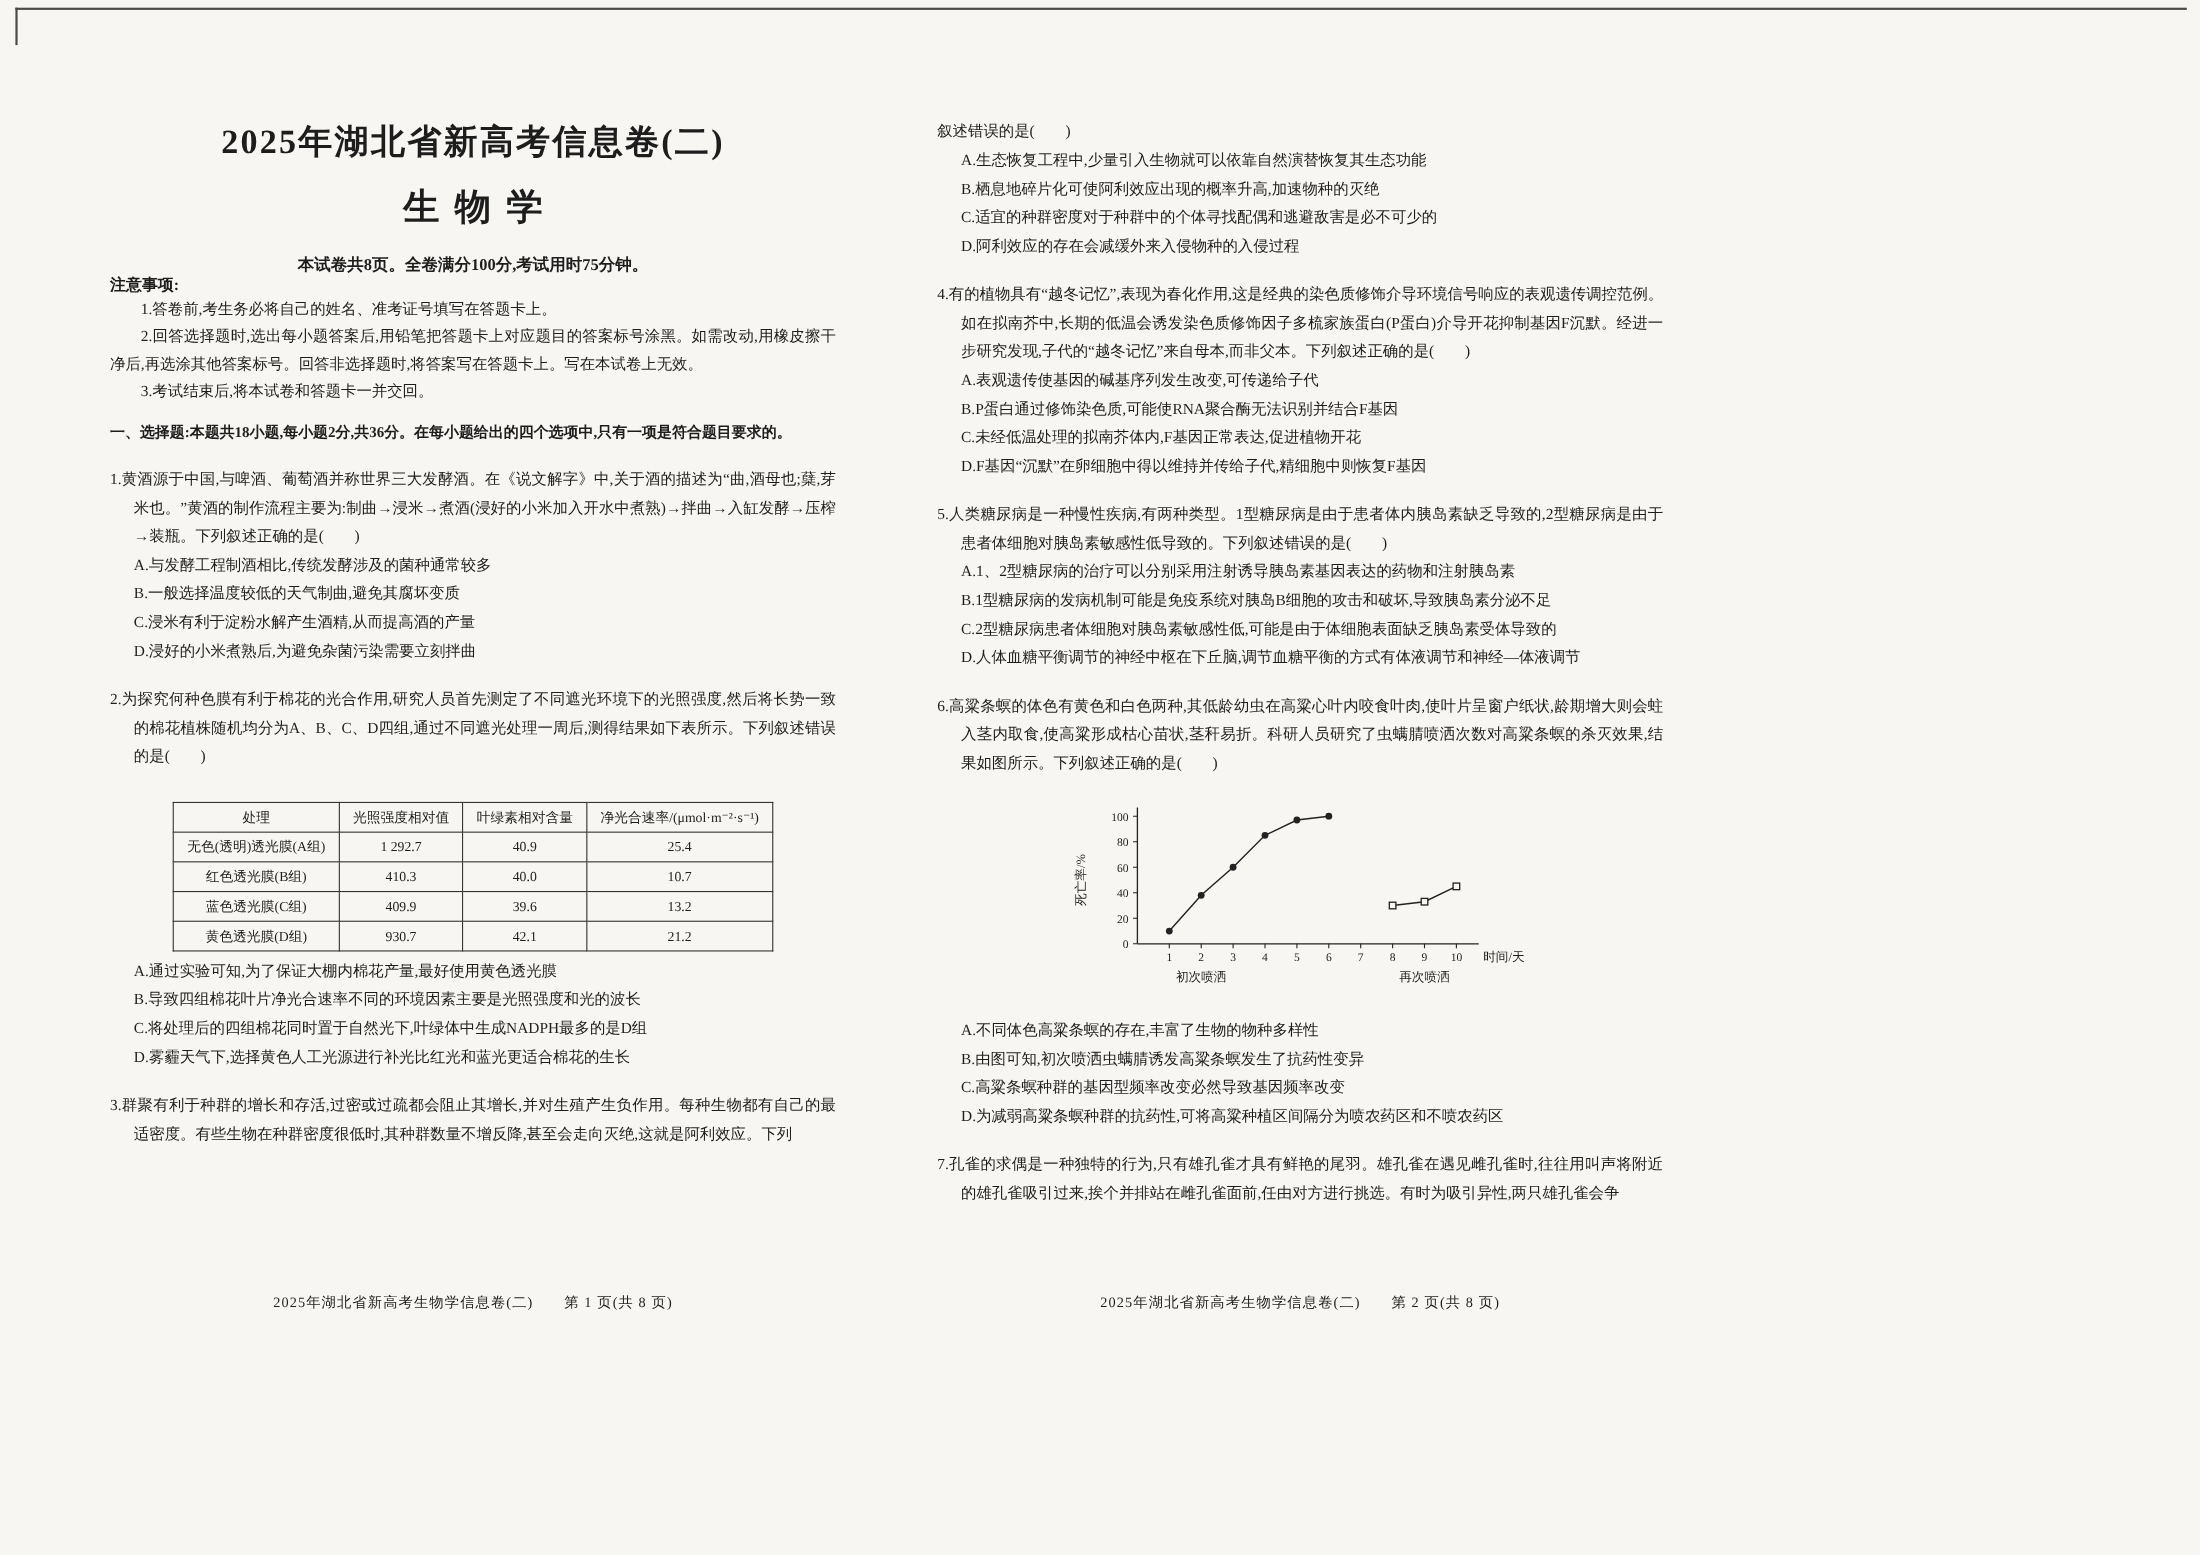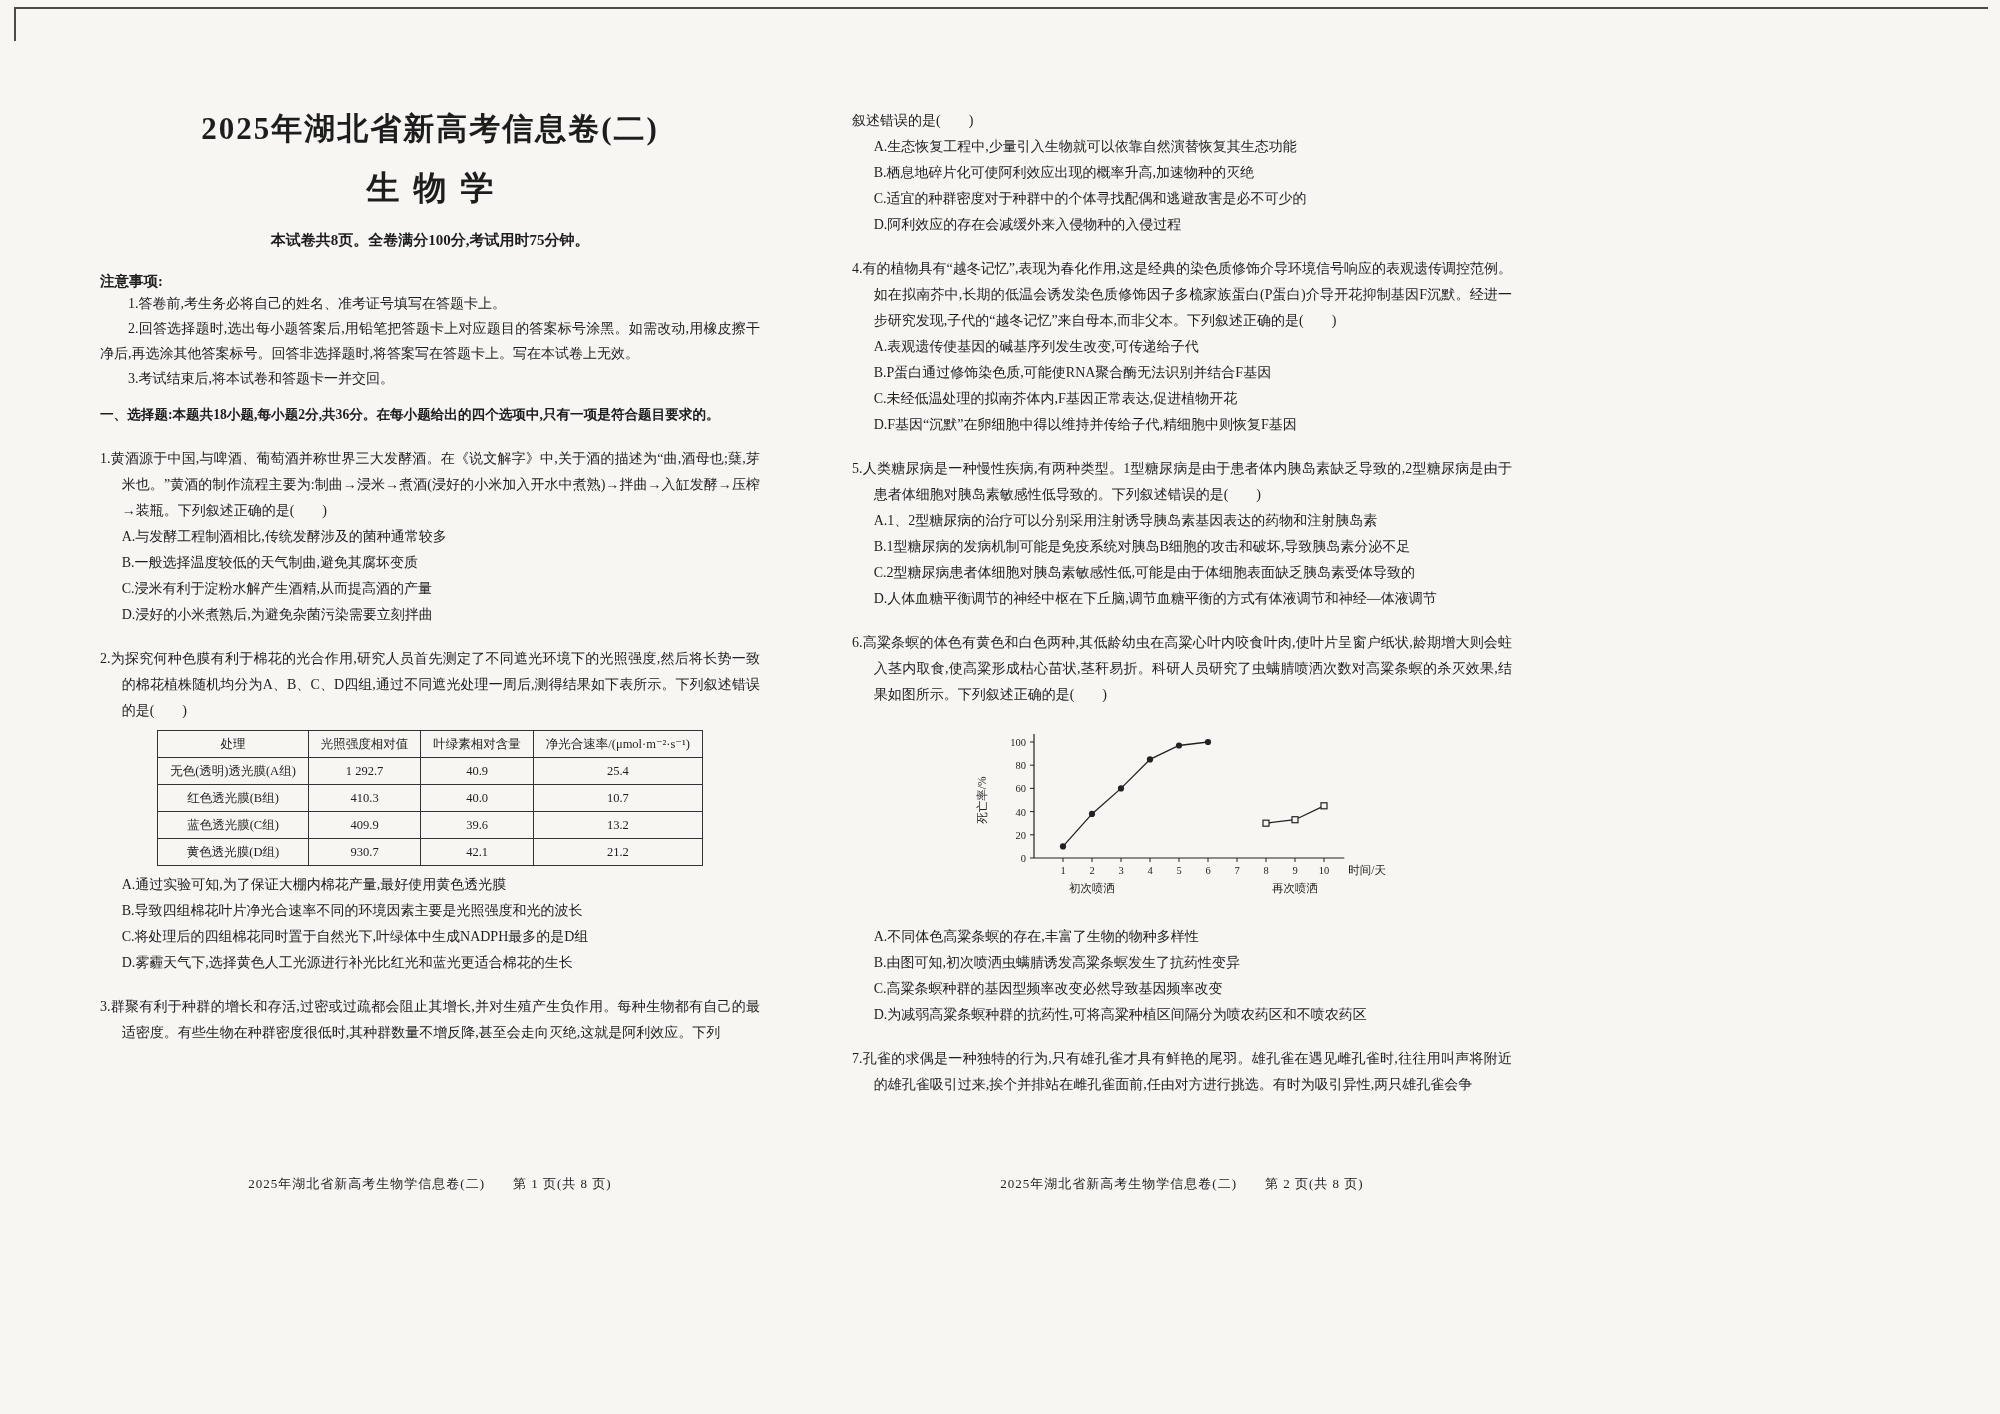--- a/index.html
+++ b/index.html
@@ -21,7 +21,7 @@
   .title   { text-align:center; font-size:31px; font-weight:bold; letter-spacing:2px; }
   .subject { text-align:center; font-size:33px; font-weight:bold; letter-spacing:14px; margin-top:16px; text-indent:14px; }
   .meta    { text-align:center; font-size:15px; font-weight:bold; margin-top:20px; }
-  .notice-title { font-size:14.5px; font-weight:bold; margin-top:22px; }
+  .notice-title { font-size:14.5px; font-weight:bold; }
   .note    { font-size:14px; line-height:25px; text-indent:2em; text-align:justify; }
   .section { font-size:13.6px; font-weight:bold; margin-top:11px; line-height:26px; }
 

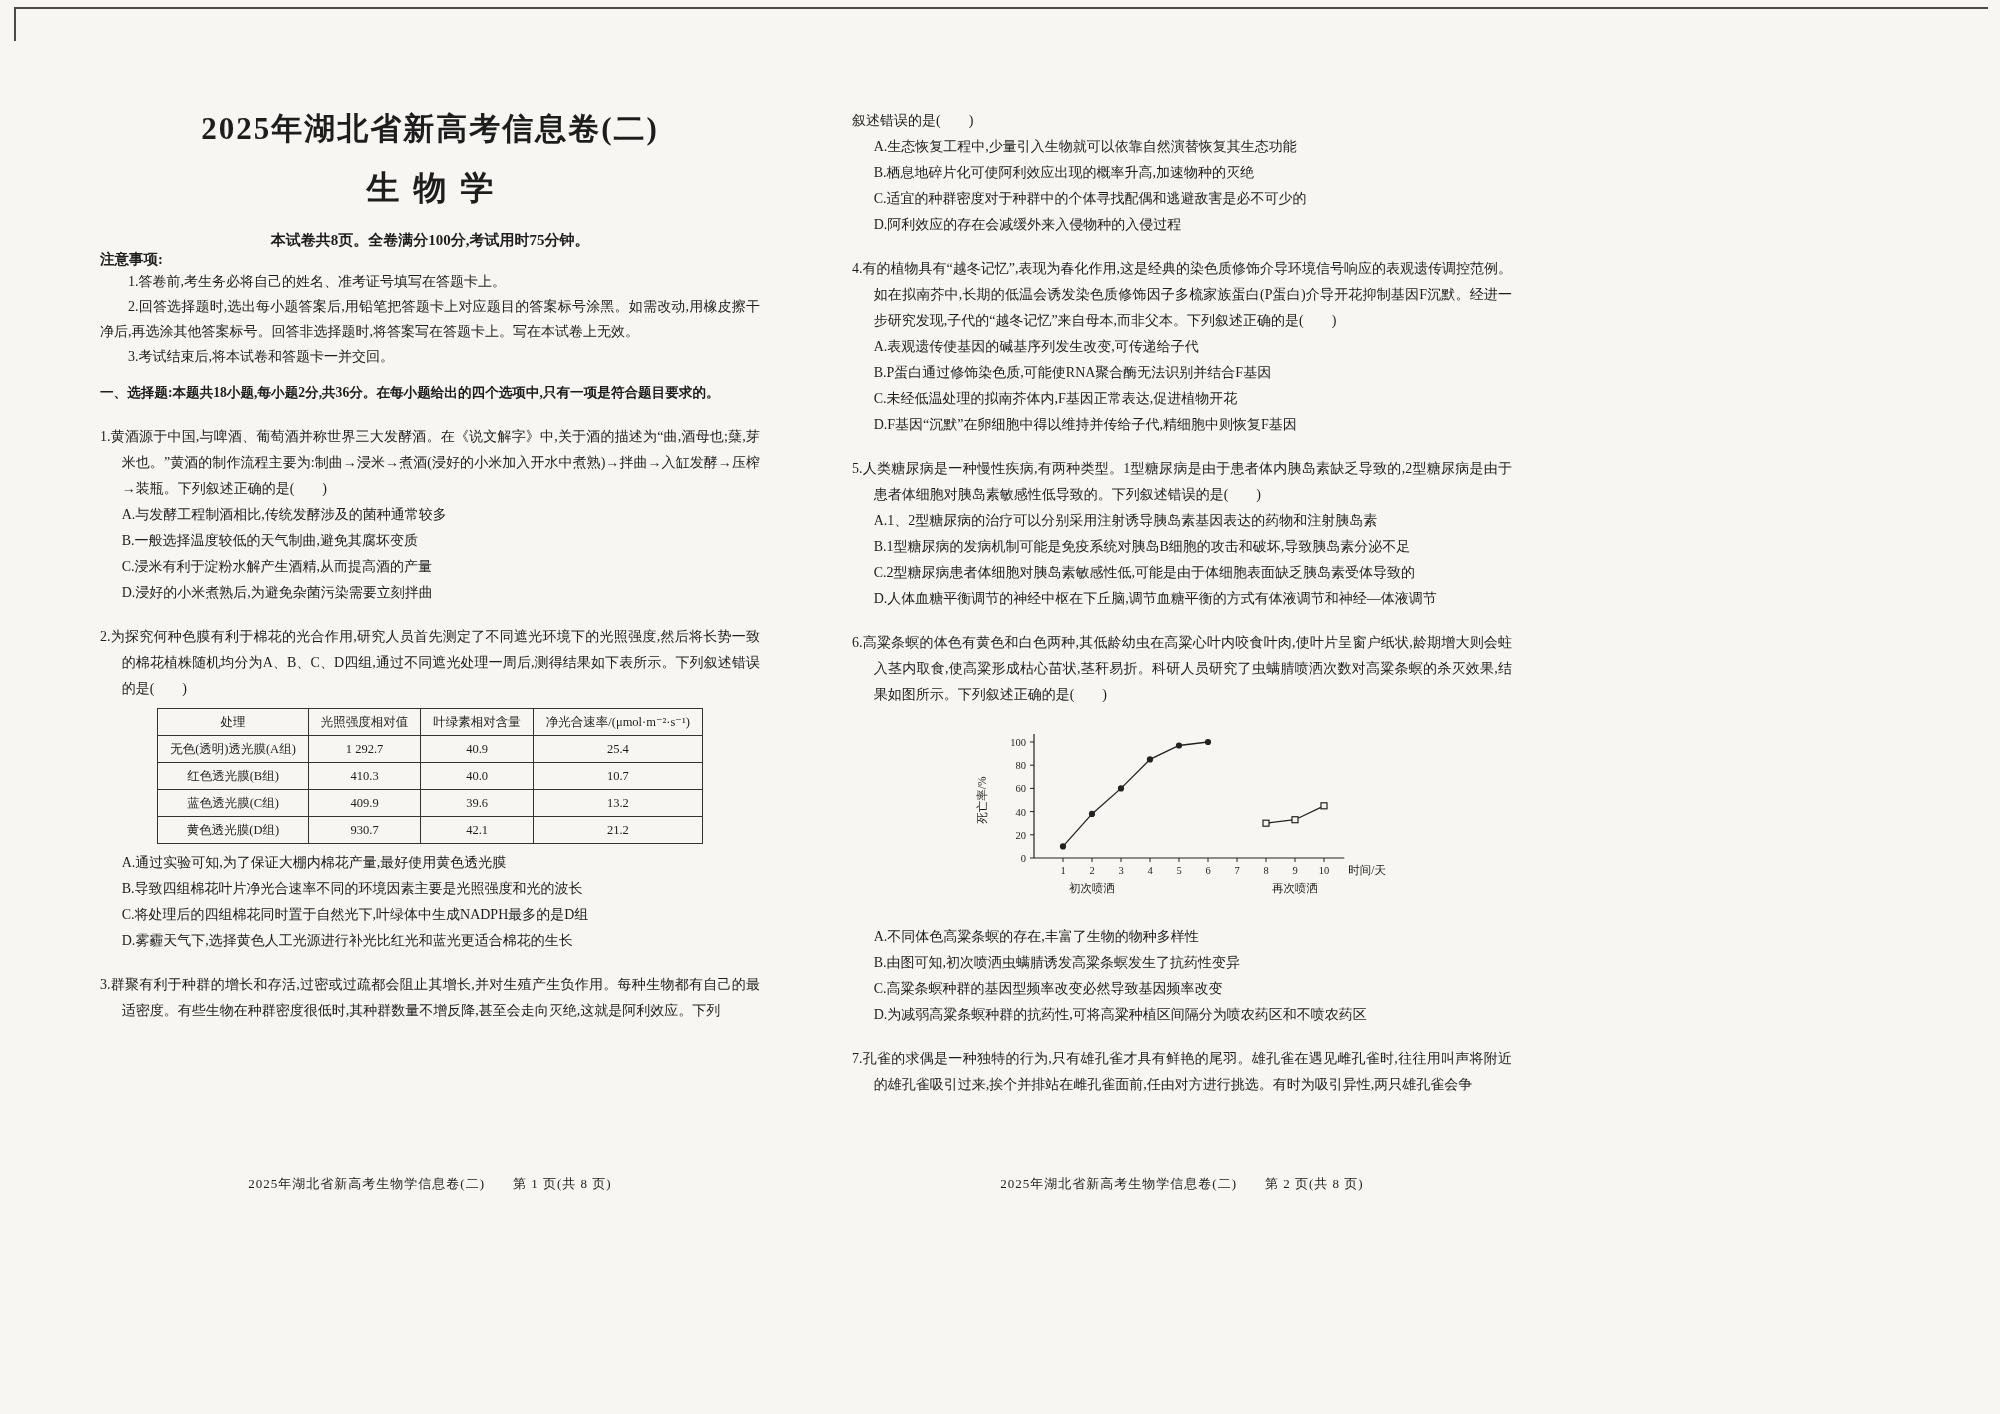--- a/index.html
+++ b/index.html
@@ -29,7 +29,7 @@
   .cont { font-size:14px; line-height:26px; text-align:justify; }
   .opt  { font-size:14px; line-height:26px; text-align:justify; padding-left:1.55em; }
 
-  table.data { border-collapse:collapse; margin:6px auto 6px auto; font-size:12.5px; }
+  table.data { border-collapse:collapse; margin:27px auto 6px auto; font-size:12.5px; }
   table.data th, table.data td {
     border:1px solid #333; padding:4px 12px; text-align:center; font-weight:normal; line-height:18px;
   }

